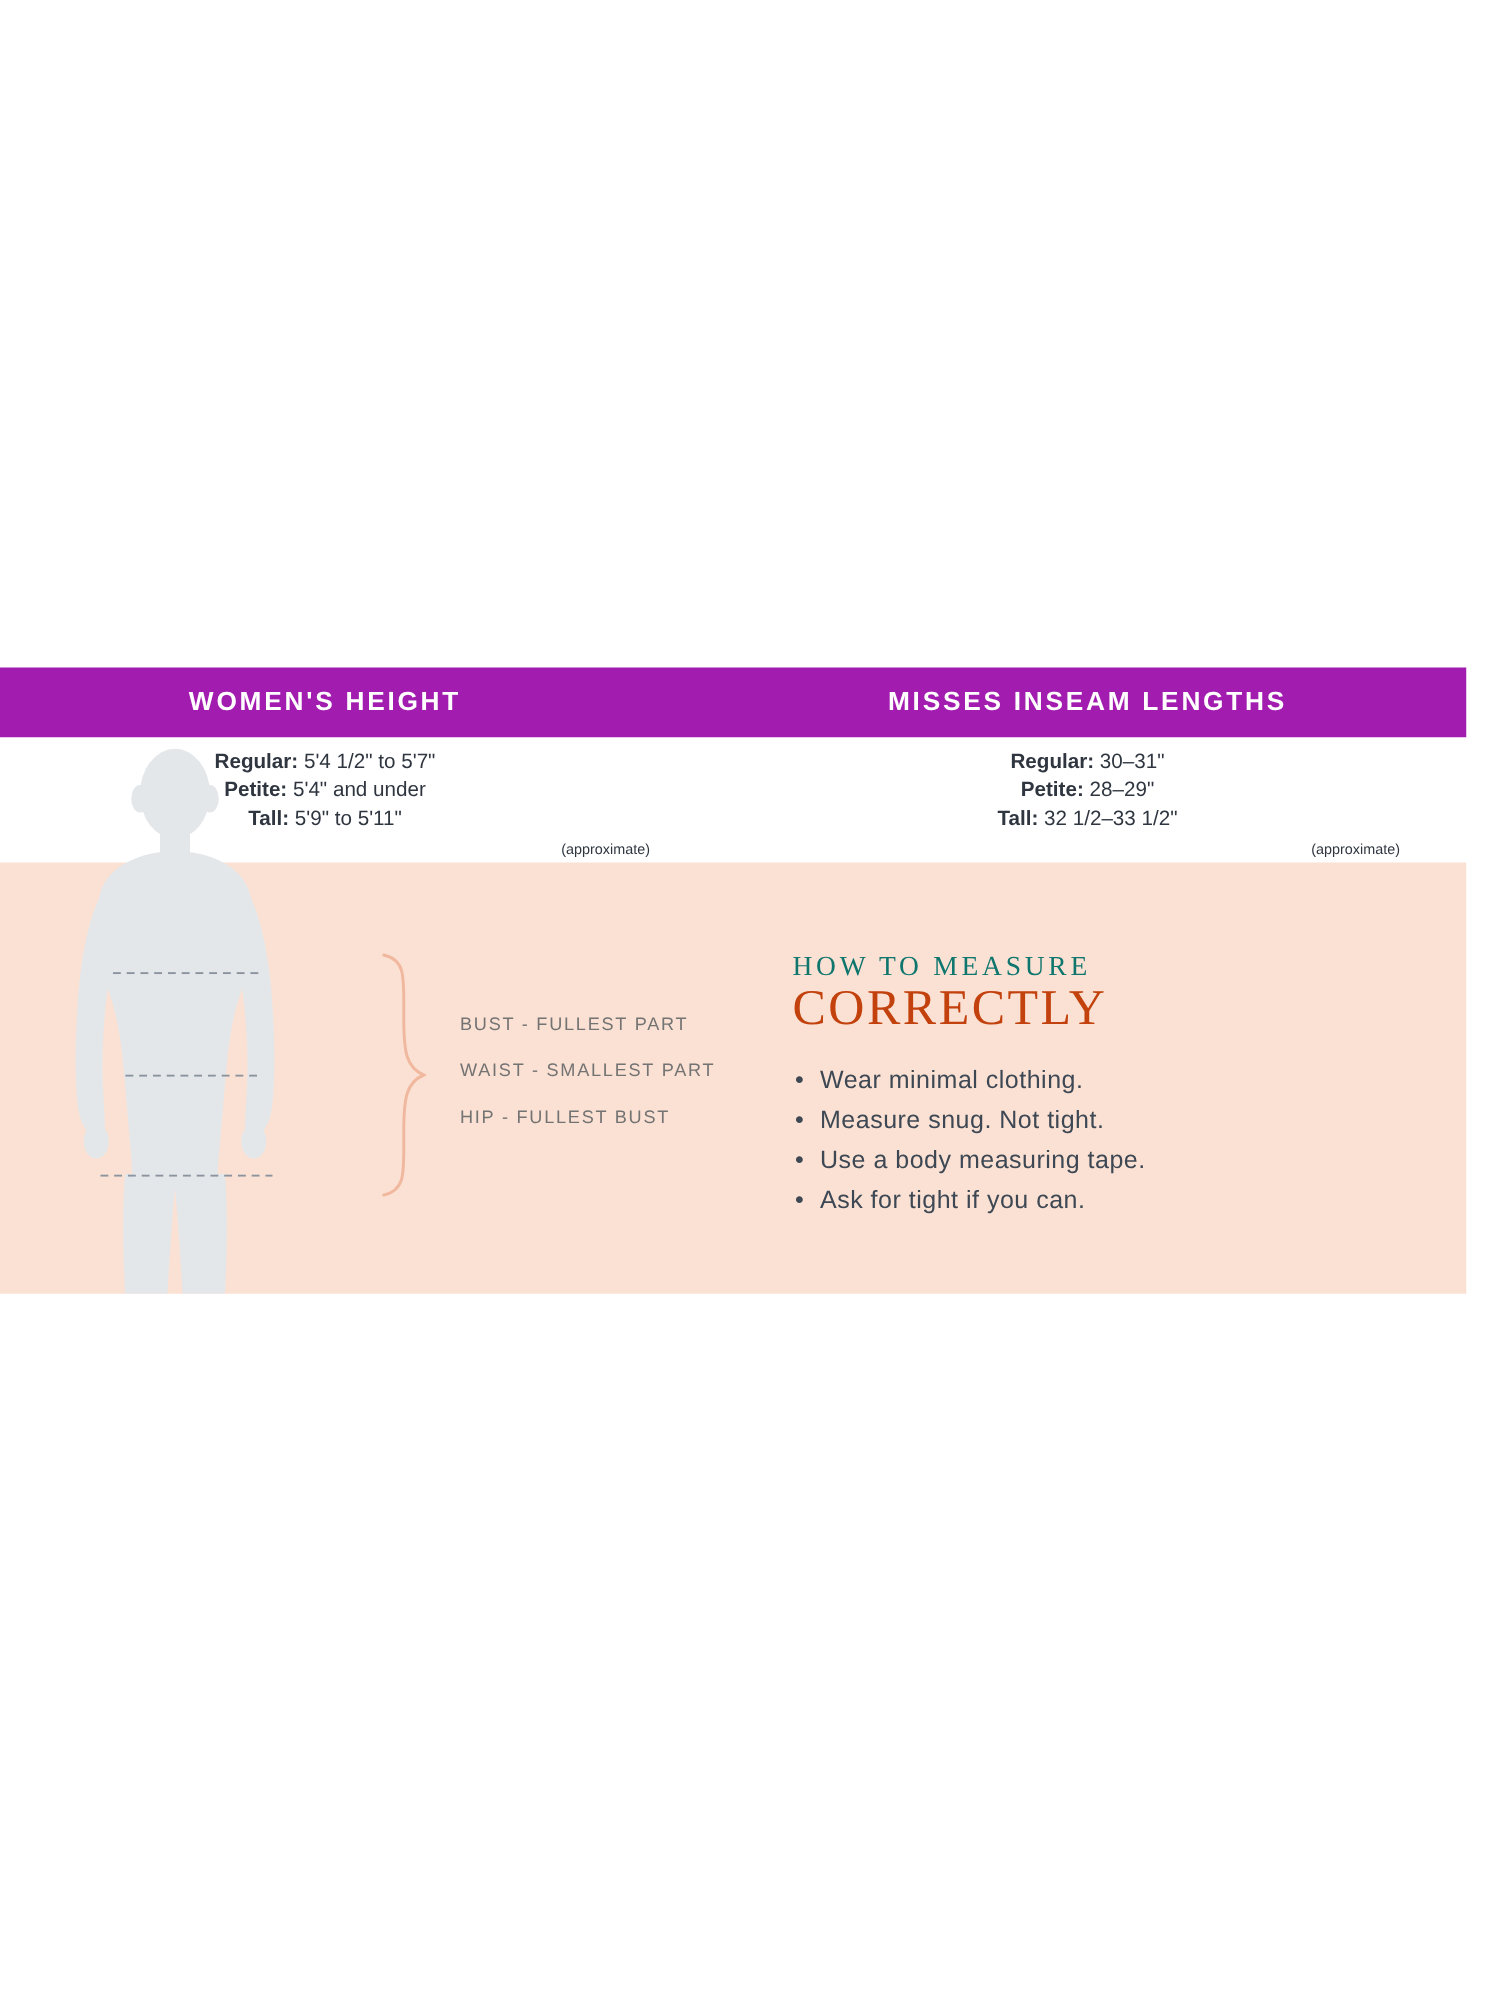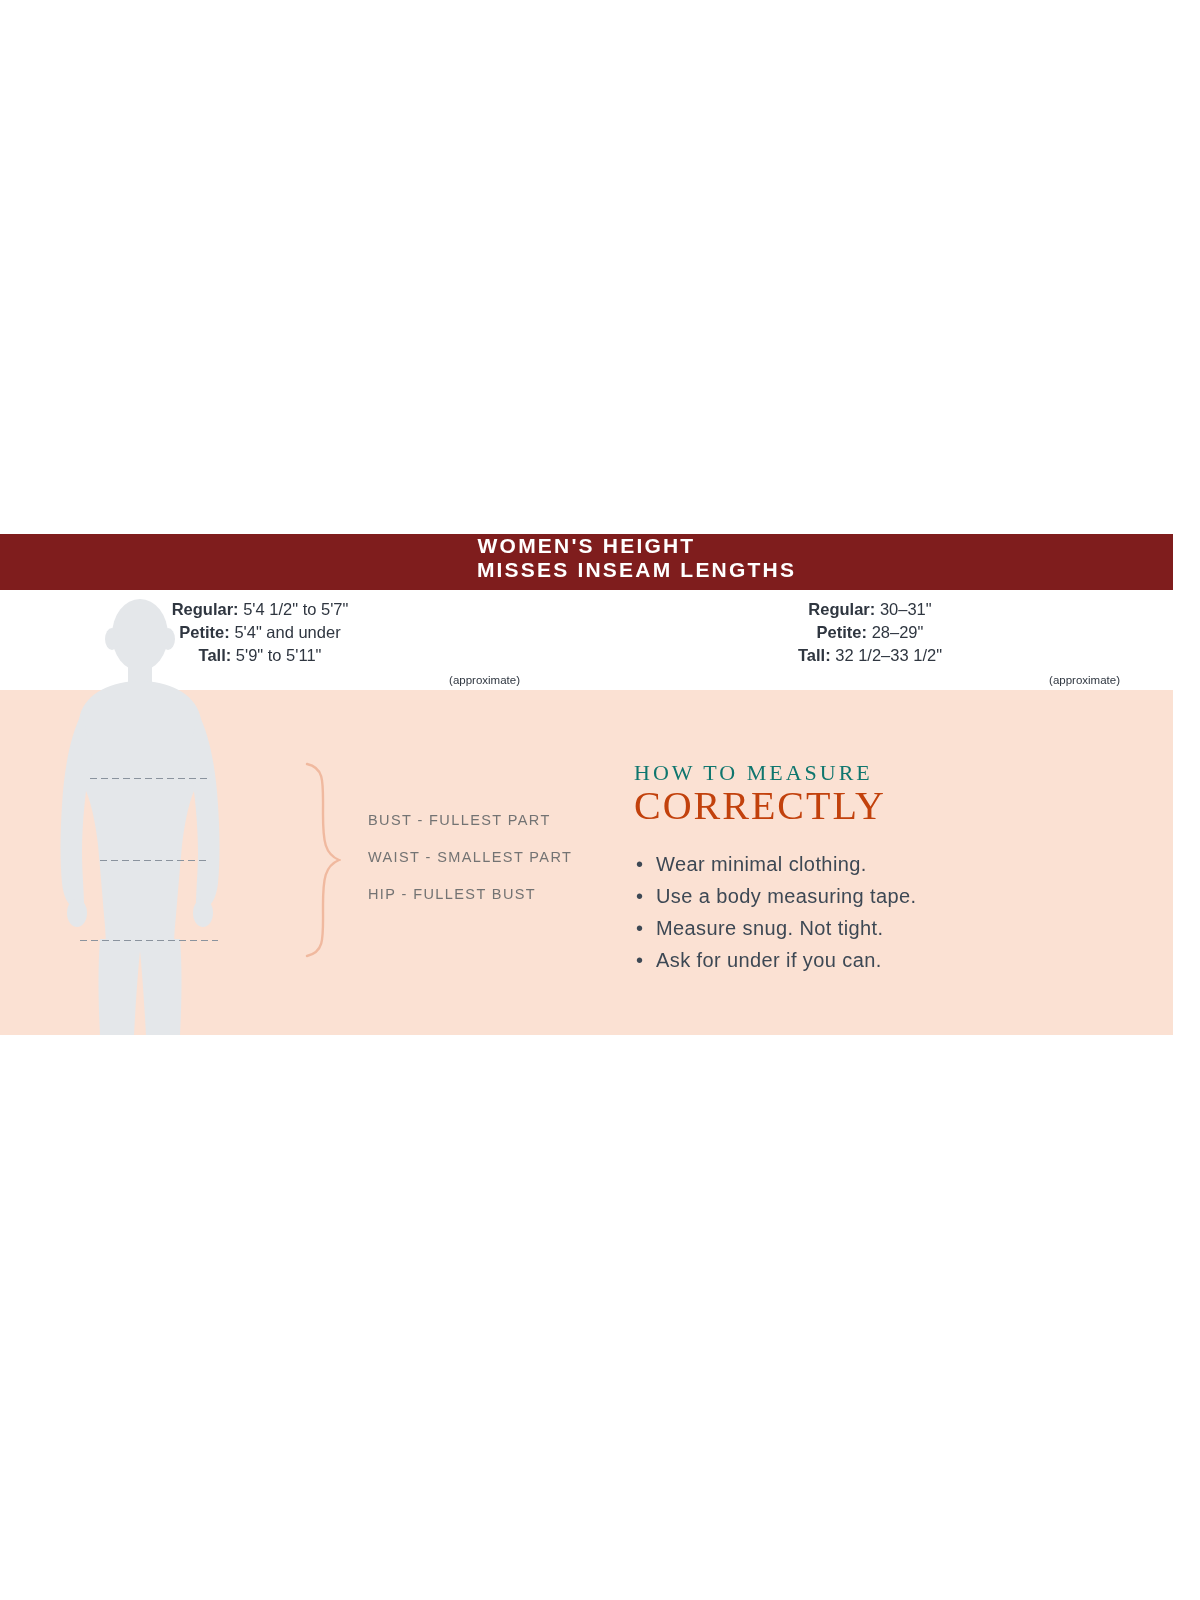--- a/index.html
+++ b/index.html
@@ -22,10 +22,9 @@
     top: 534px;
     width: 1173px;
     height: 56px;
-    background: #7f1d1d;
+    background: #a21caf;
     display: flex;
     align-items: center;
-    flex-direction: column;
   }
   .banner-col {
     text-align: center;

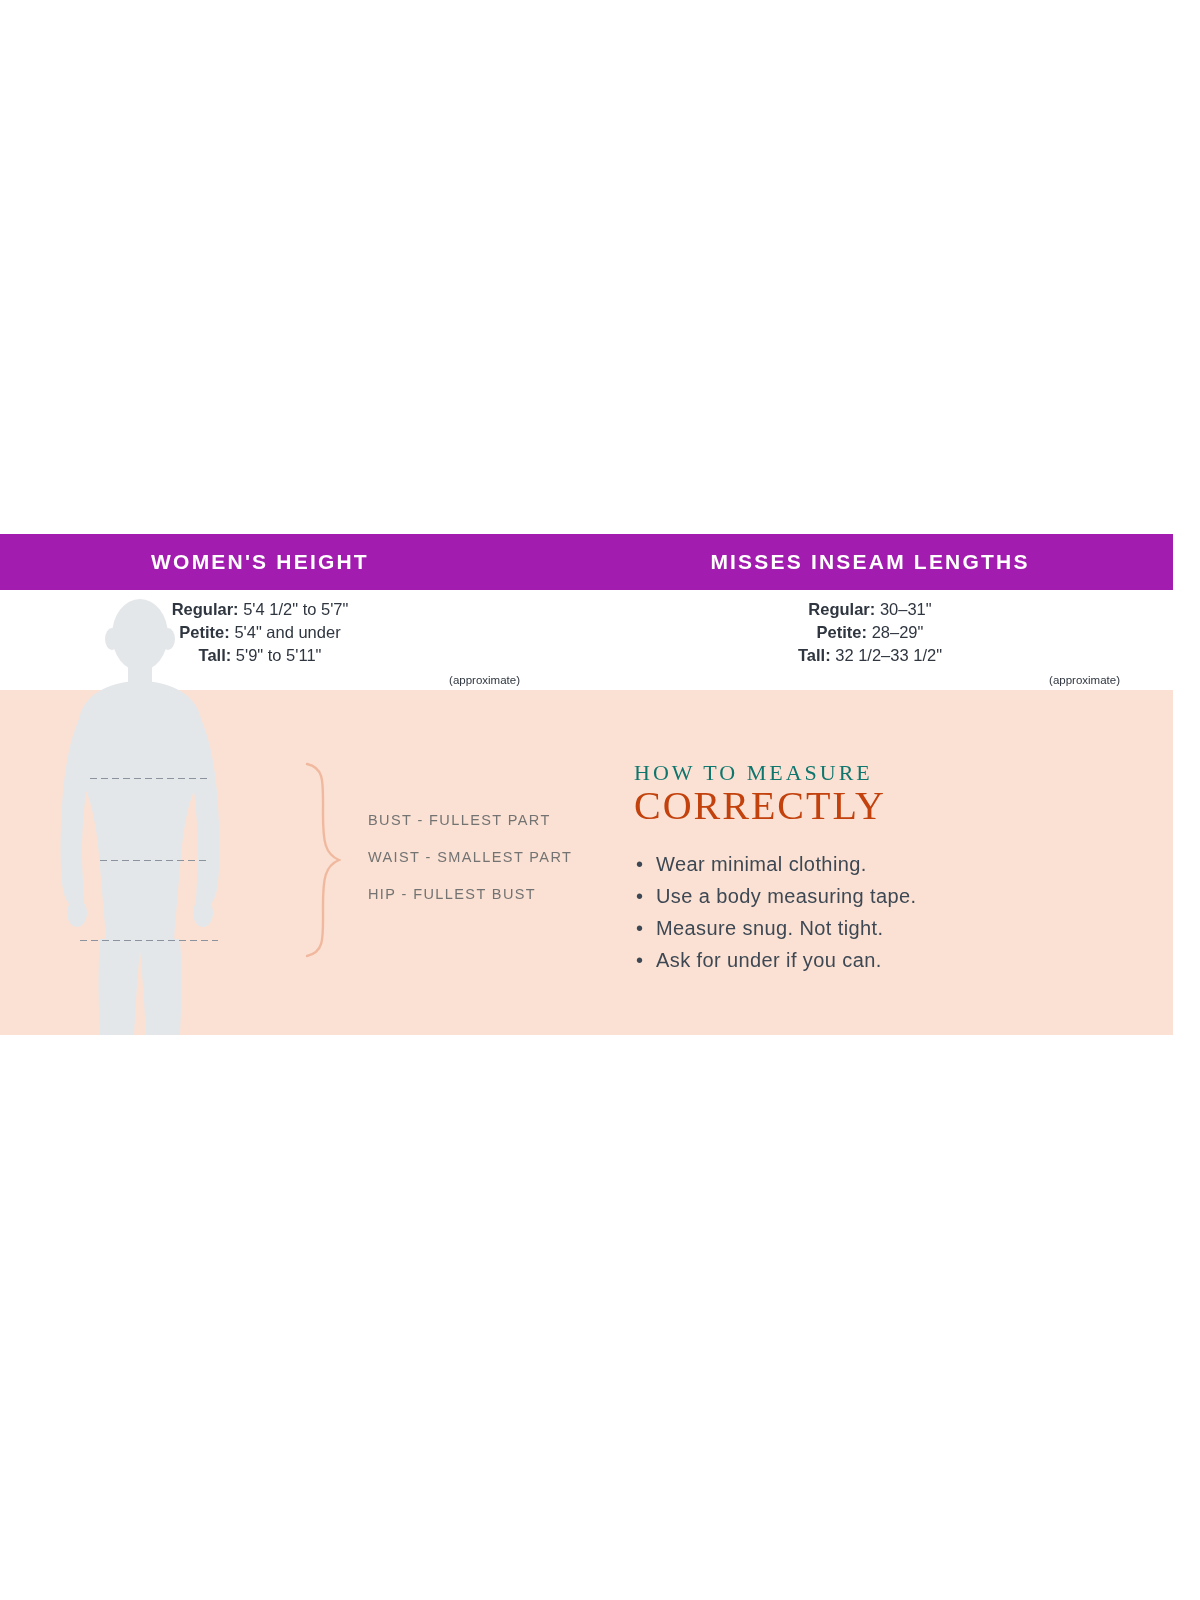--- a/index.html
+++ b/index.html
@@ -268,8 +268,8 @@
   <div class="howto-title">CORRECTLY</div>
   <ul class="howto-list">
     <li>Wear minimal clothing.</li>
+    <li>Measure snug. Not tight.</li>
     <li>Use a body measuring tape.</li>
-    <li>Measure snug. Not tight.</li>
     <li>Ask for under if you can.</li>
   </ul>
 </div>

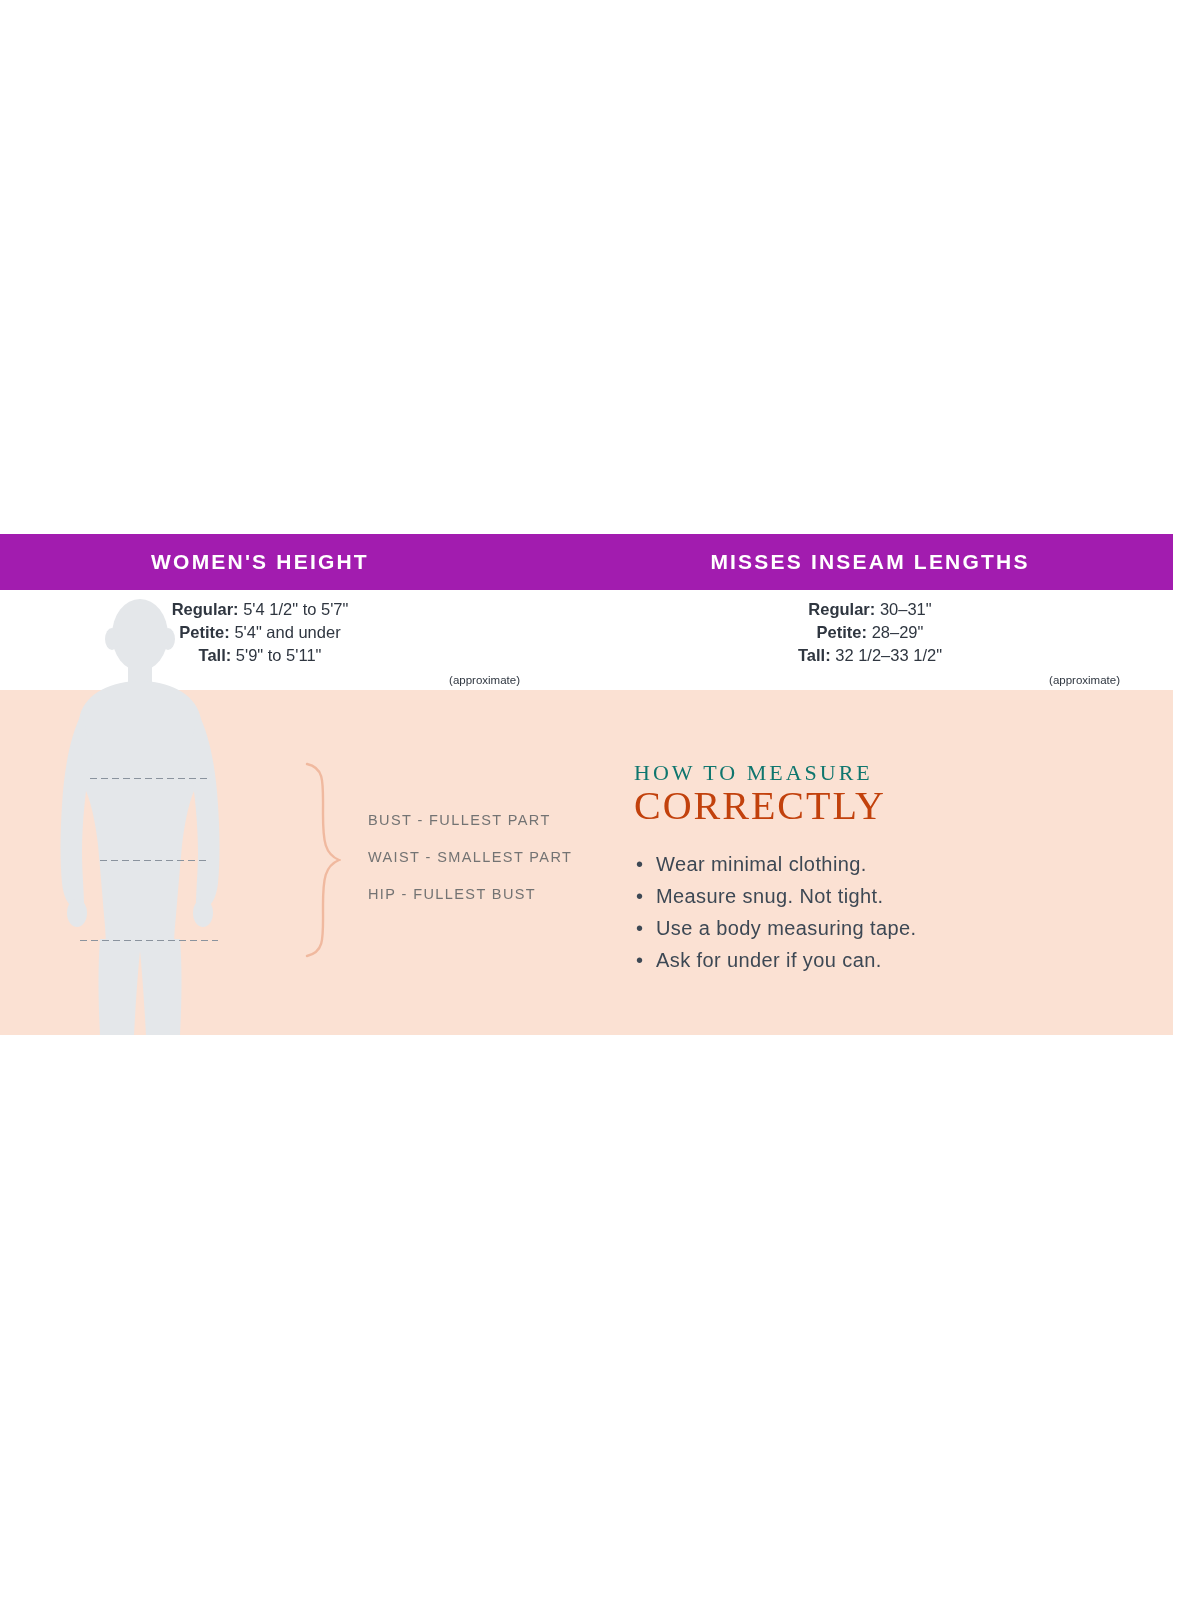--- a/index.html
+++ b/index.html
@@ -270,7 +270,7 @@
     <li>Wear minimal clothing.</li>
     <li>Measure snug. Not tight.</li>
     <li>Use a body measuring tape.</li>
-    <li>Ask for under if you can.</li>
+    <li>Ask for tight if you can.</li>
   </ul>
 </div>
 

